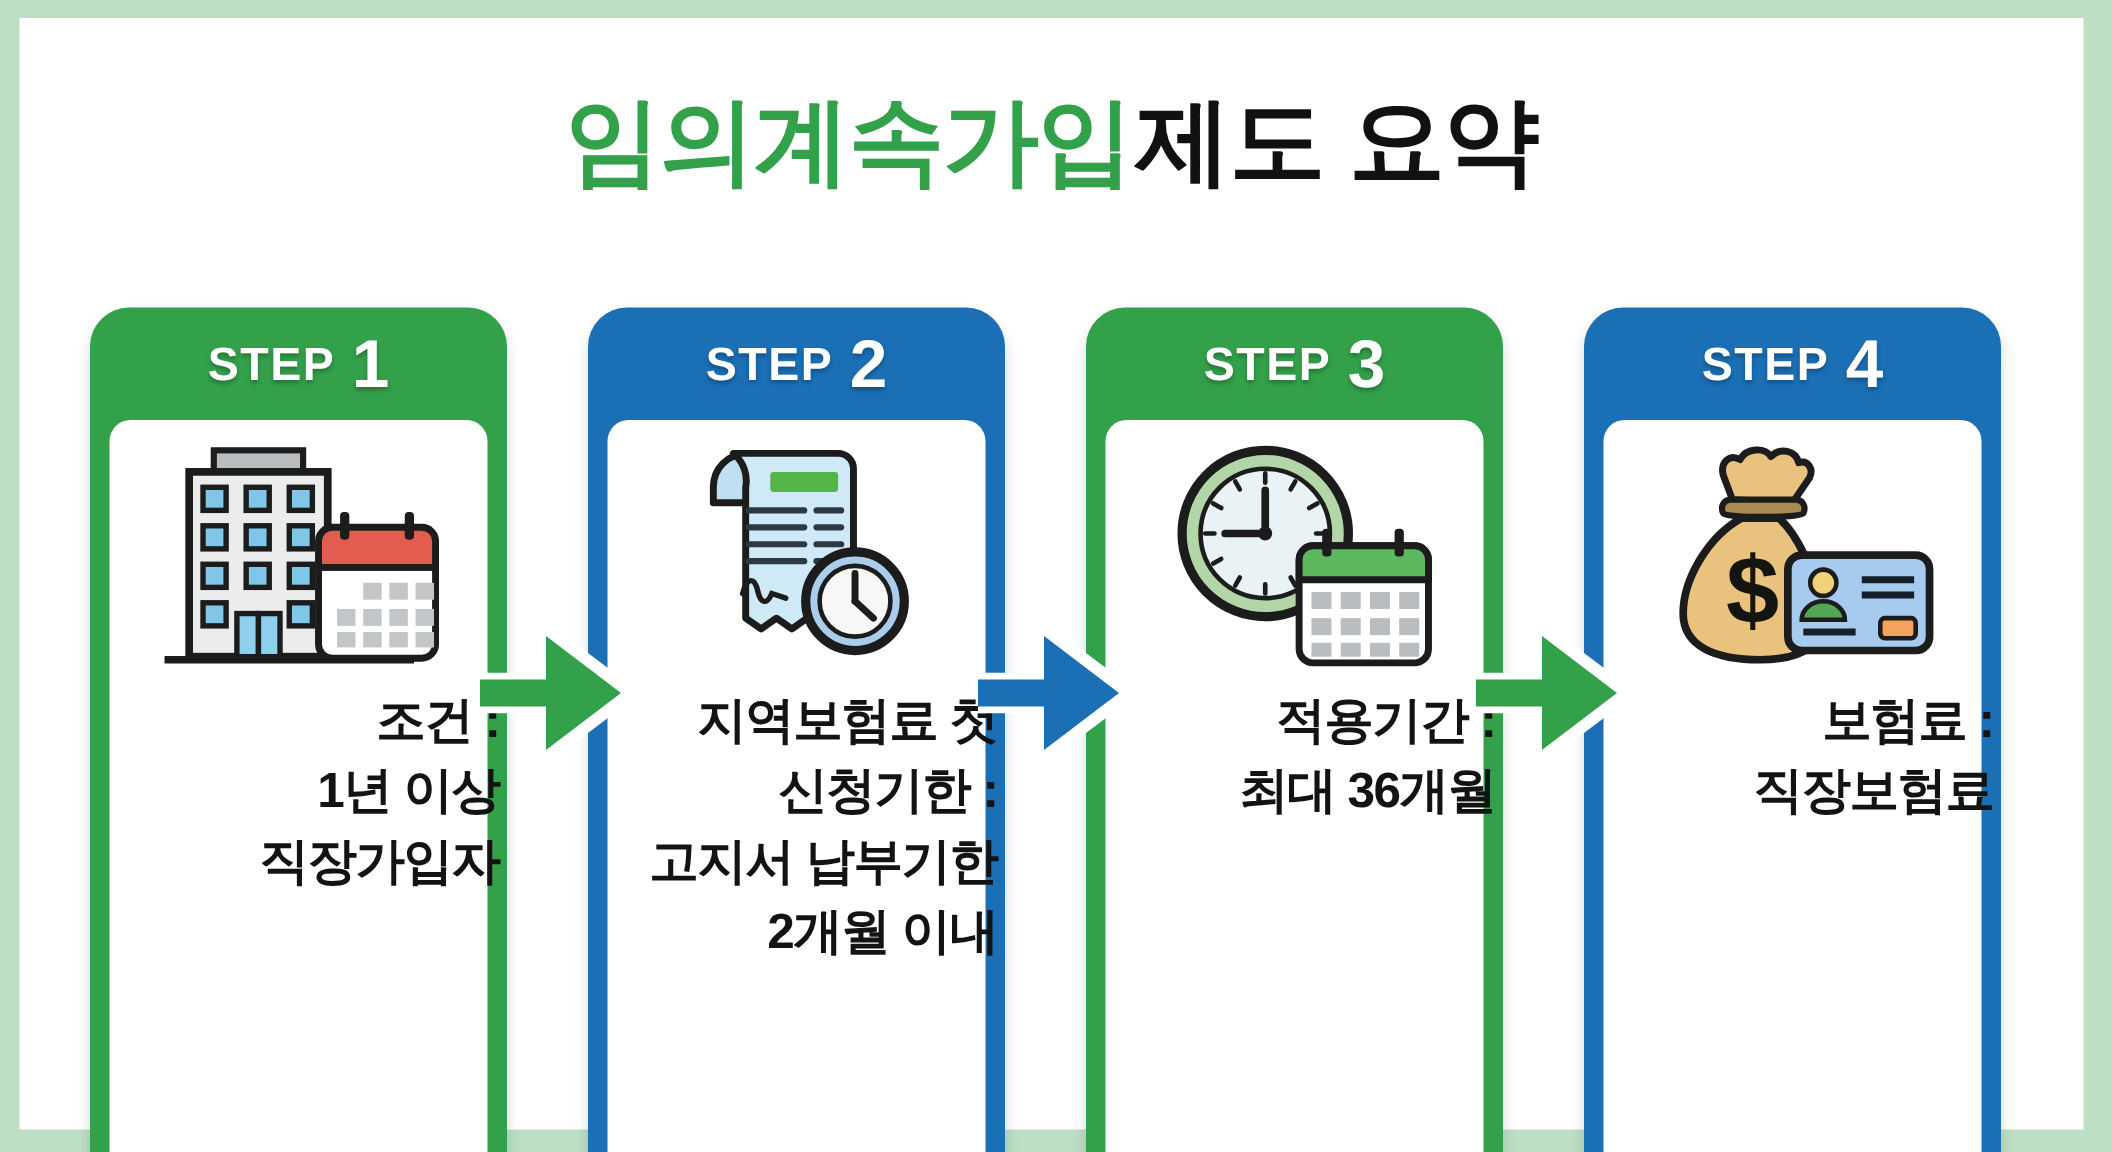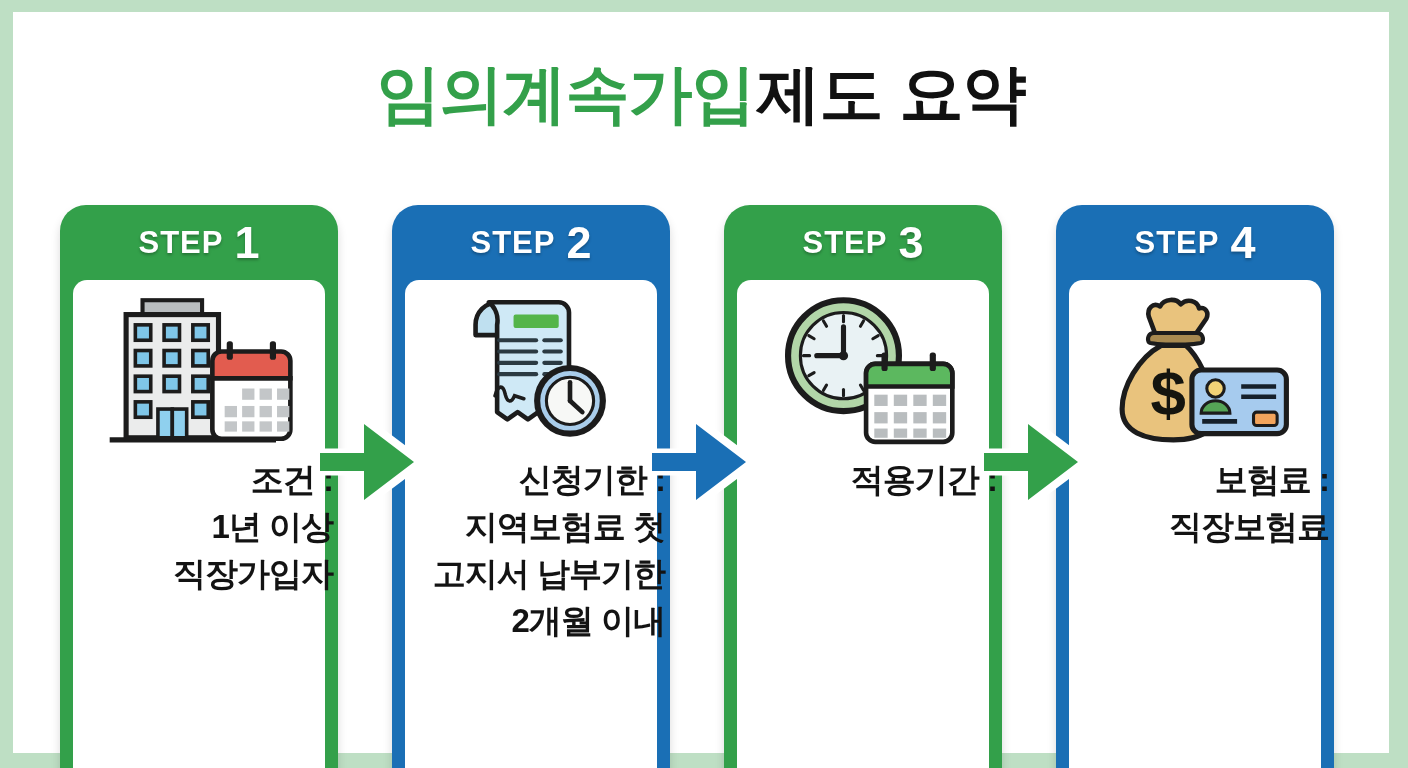--- a/index.html
+++ b/index.html
@@ -152,8 +152,8 @@
           </svg>
         </div>
         <div class="lines">
+          <div>지역보험료 첫</div>
           <div>신청기한 :</div>
-          <div>지역보험료 첫</div>
           <div>고지서 납부기한</div>
           <div>2개월 이내</div>
         </div>

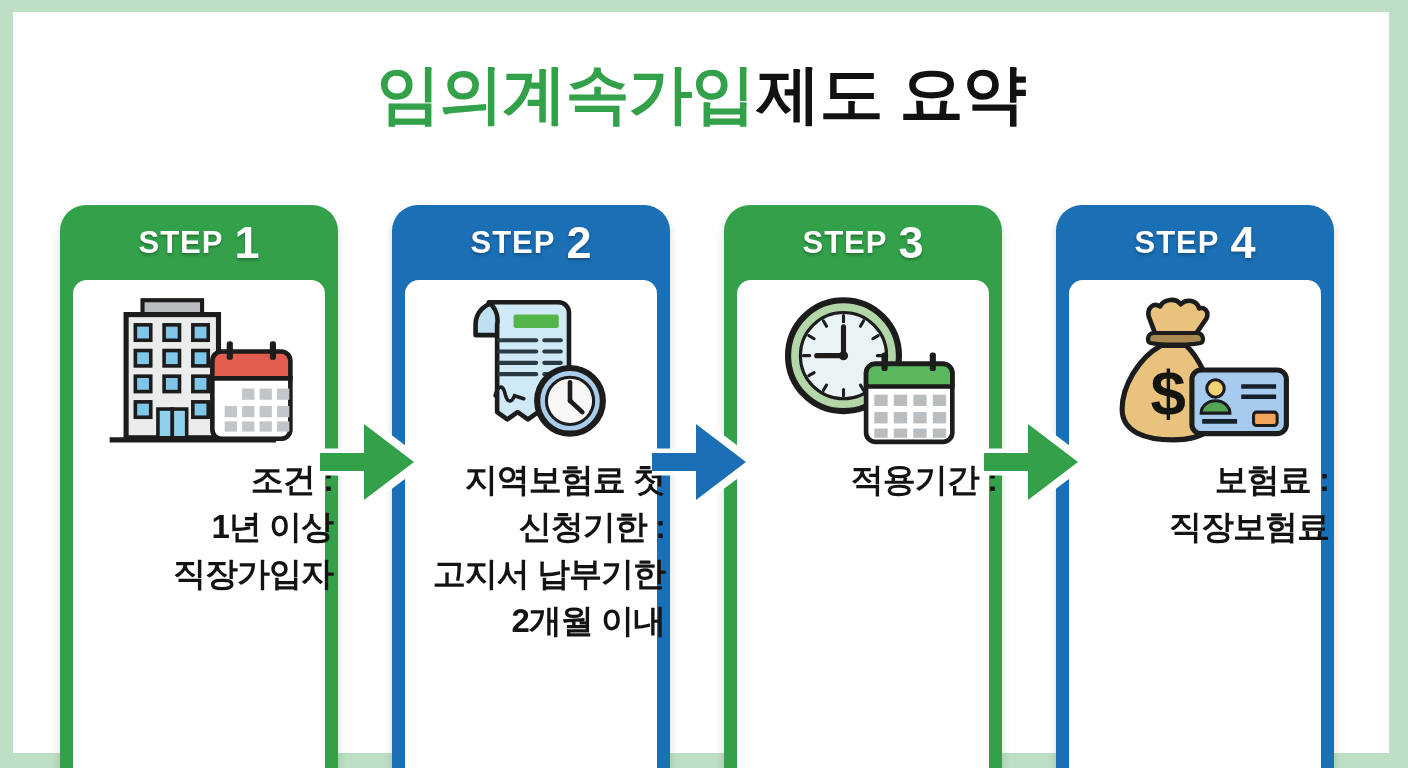--- a/index.html
+++ b/index.html
@@ -209,6 +209,7 @@
         </div>
         <div class="lines">
           <div>적용기간 :</div>
+          <div>최대 36개월</div>
         </div>
       </div>
     </div>

